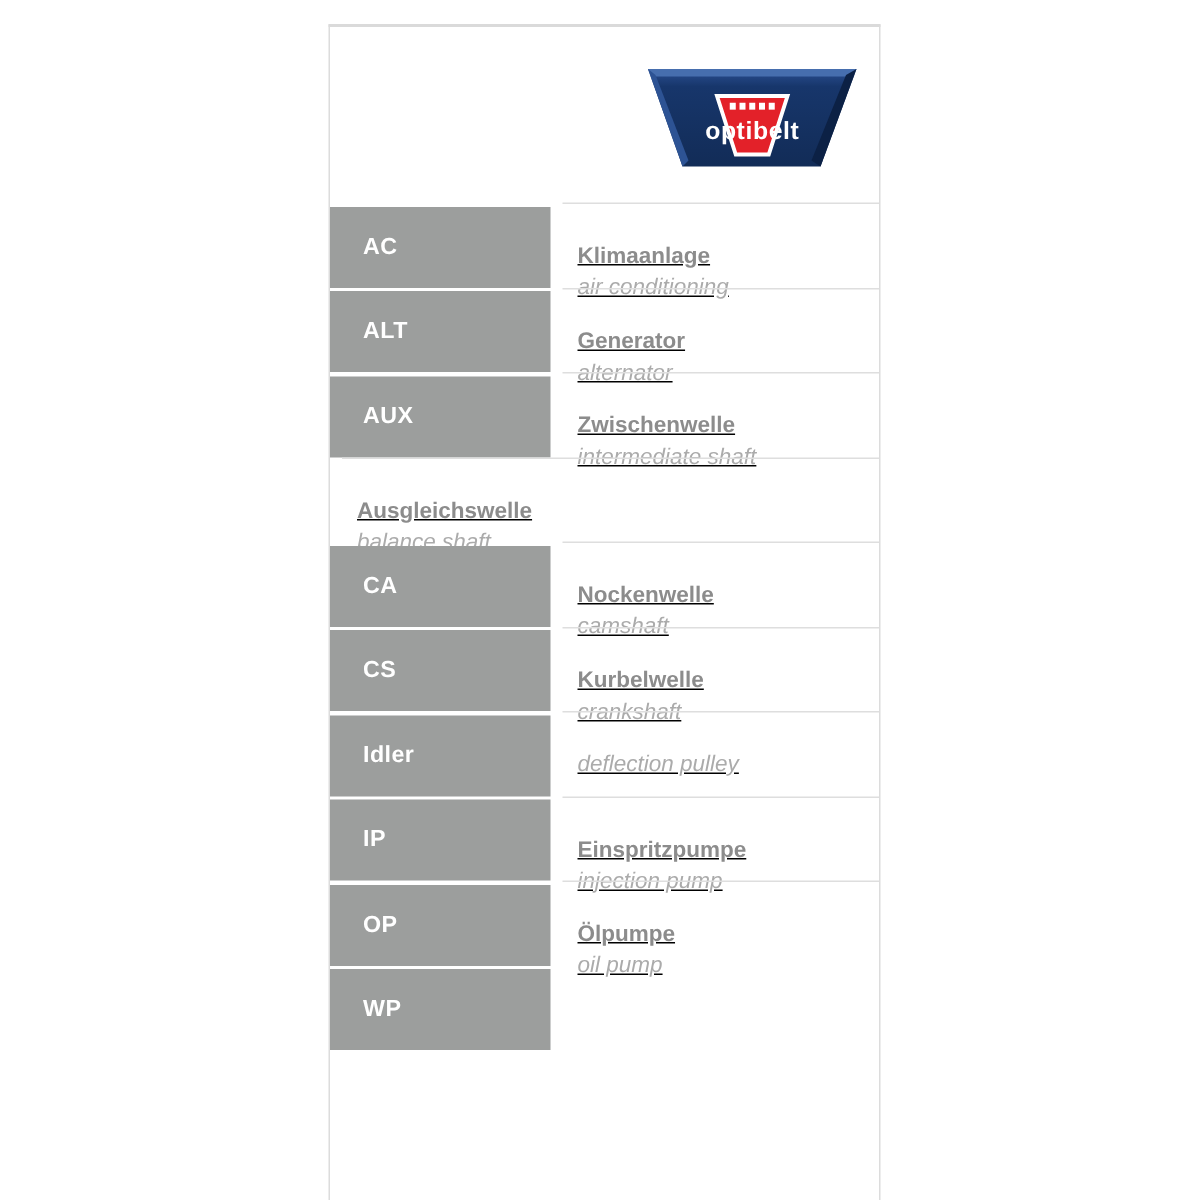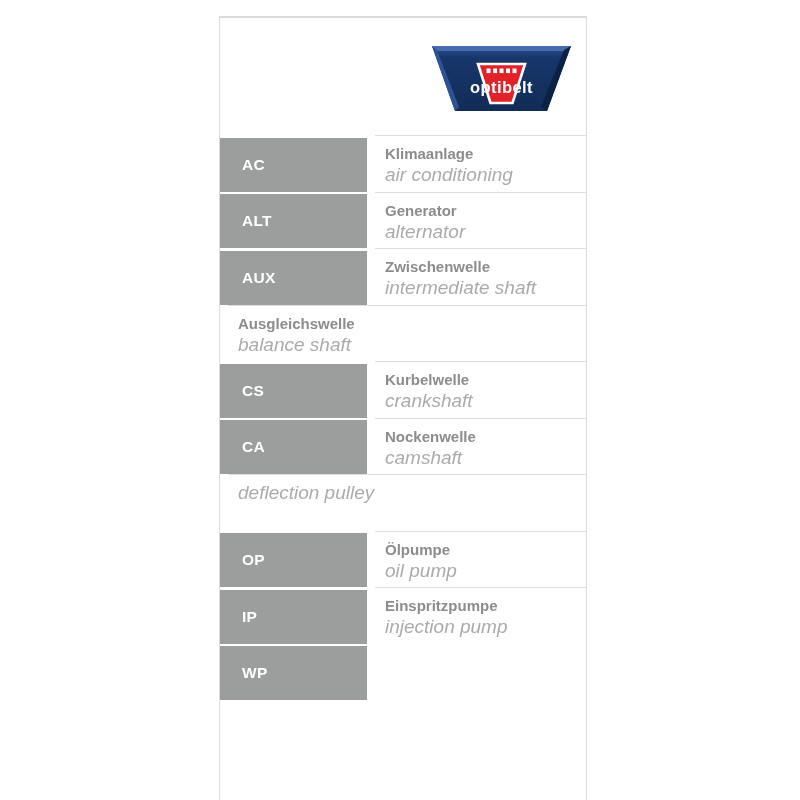--- a/index.html
+++ b/index.html
@@ -68,7 +68,8 @@
     flex: 1;
     box-sizing: border-box;
     border-top: 1px solid #dedede;
-    padding: 7px 4px 0 10px;
+    padding: 24px 4px 0 10px;
+    text-decoration: underline;
   }
   .term-de {
     color: #8c8c8c;

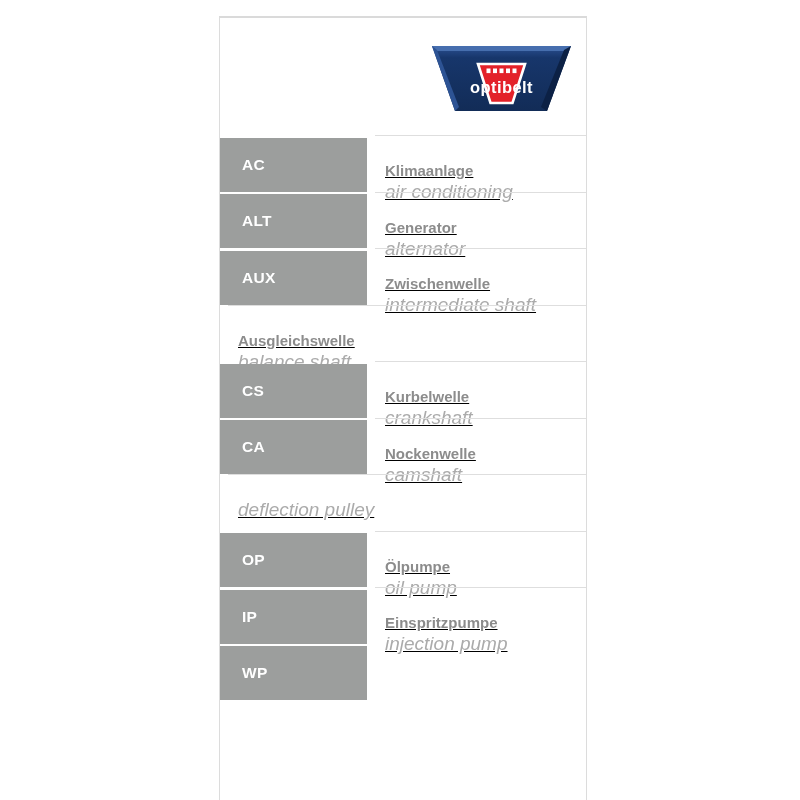--- a/index.html
+++ b/index.html
@@ -80,7 +80,7 @@
   .term-en {
     color: #ababab;
     font-style: italic;
-    font-size: 19px;
+    font-size: 15px;
     line-height: 21px;
   }
 </style>

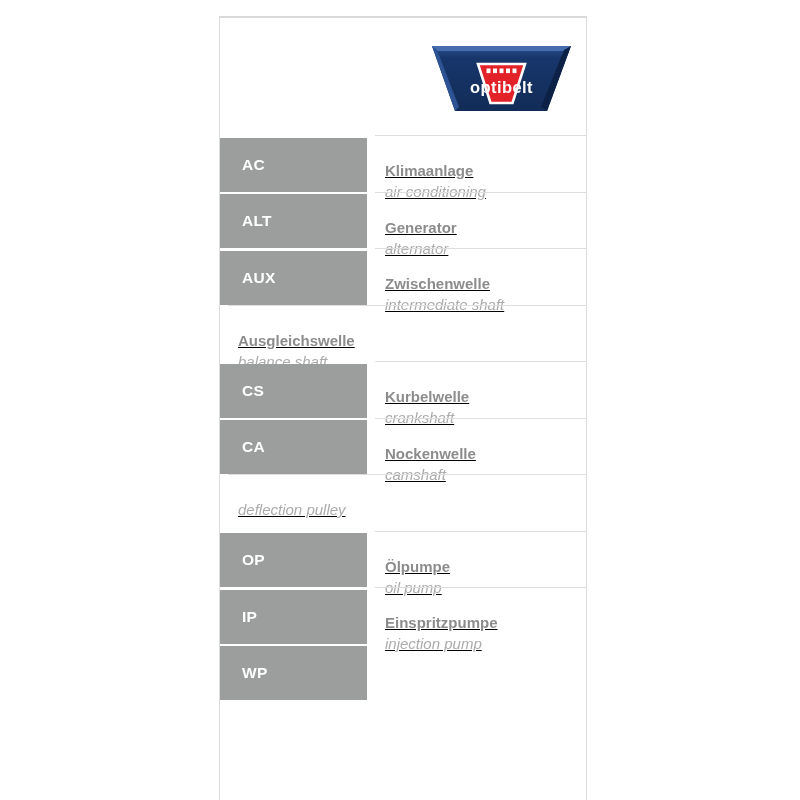--- a/index.html
+++ b/index.html
@@ -160,20 +160,20 @@
       </div>
 
       <div class="row">
+        <div class="code-cell">CA</div>
+        <div class="gap-col"></div>
+        <div class="text-cell">
+          <div class="term-de">Nockenwelle</div>
+          <div class="term-en">camshaft</div>
+        </div>
+      </div>
+
+      <div class="row">
         <div class="code-cell">CS</div>
         <div class="gap-col"></div>
         <div class="text-cell">
           <div class="term-de">Kurbelwelle</div>
           <div class="term-en">crankshaft</div>
-        </div>
-      </div>
-
-      <div class="row">
-        <div class="code-cell">CA</div>
-        <div class="gap-col"></div>
-        <div class="text-cell">
-          <div class="term-de">Nockenwelle</div>
-          <div class="term-en">camshaft</div>
         </div>
       </div>
 

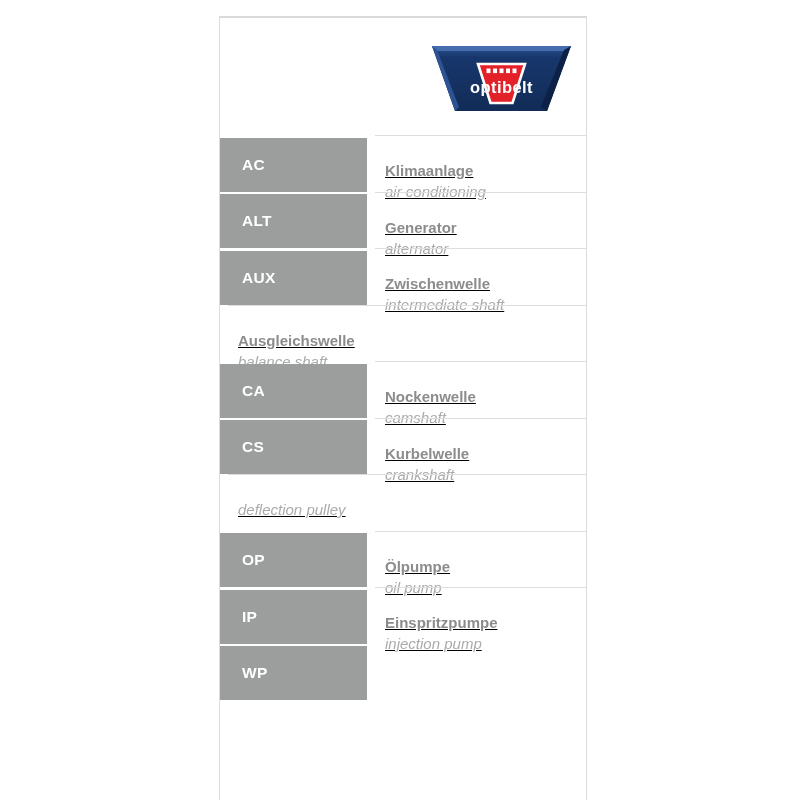--- a/index.html
+++ b/index.html
@@ -179,6 +179,7 @@
 
 
       <div class="row">
+        <div class="code-cell">Idler</div>
         <div class="gap-col"></div>
         <div class="text-cell">
           <div class="term-en">deflection pulley</div>

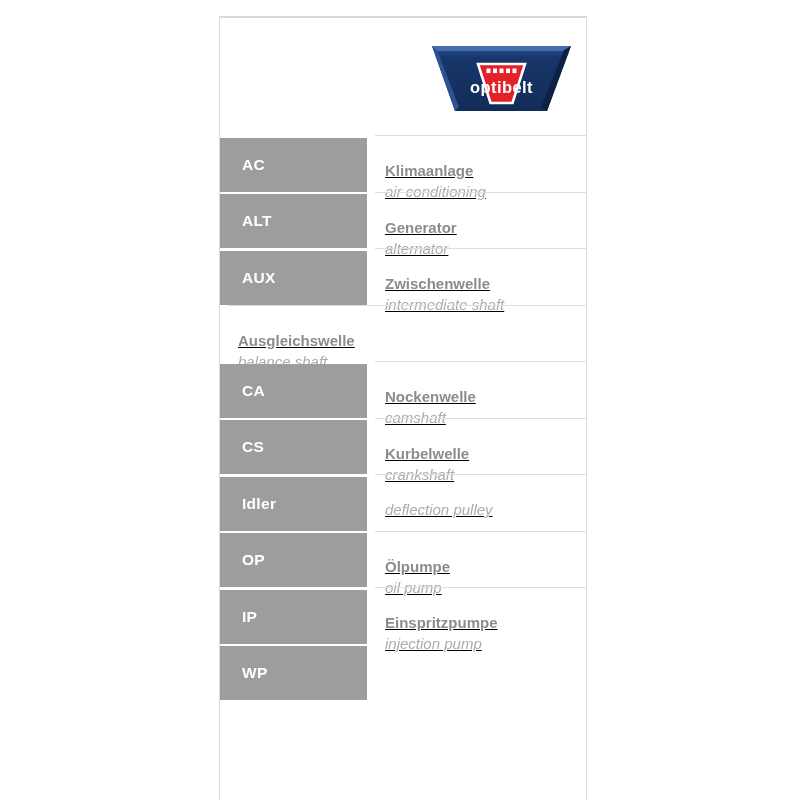--- a/index.html
+++ b/index.html
@@ -187,20 +187,20 @@
       </div>
 
       <div class="row">
+        <div class="code-cell">IP</div>
+        <div class="gap-col"></div>
+        <div class="text-cell">
+          <div class="term-de">Einspritzpumpe</div>
+          <div class="term-en">injection pump</div>
+        </div>
+      </div>
+
+      <div class="row">
         <div class="code-cell">OP</div>
         <div class="gap-col"></div>
         <div class="text-cell">
           <div class="term-de">Ölpumpe</div>
           <div class="term-en">oil pump</div>
-        </div>
-      </div>
-
-      <div class="row">
-        <div class="code-cell">IP</div>
-        <div class="gap-col"></div>
-        <div class="text-cell">
-          <div class="term-de">Einspritzpumpe</div>
-          <div class="term-en">injection pump</div>
         </div>
       </div>
 

